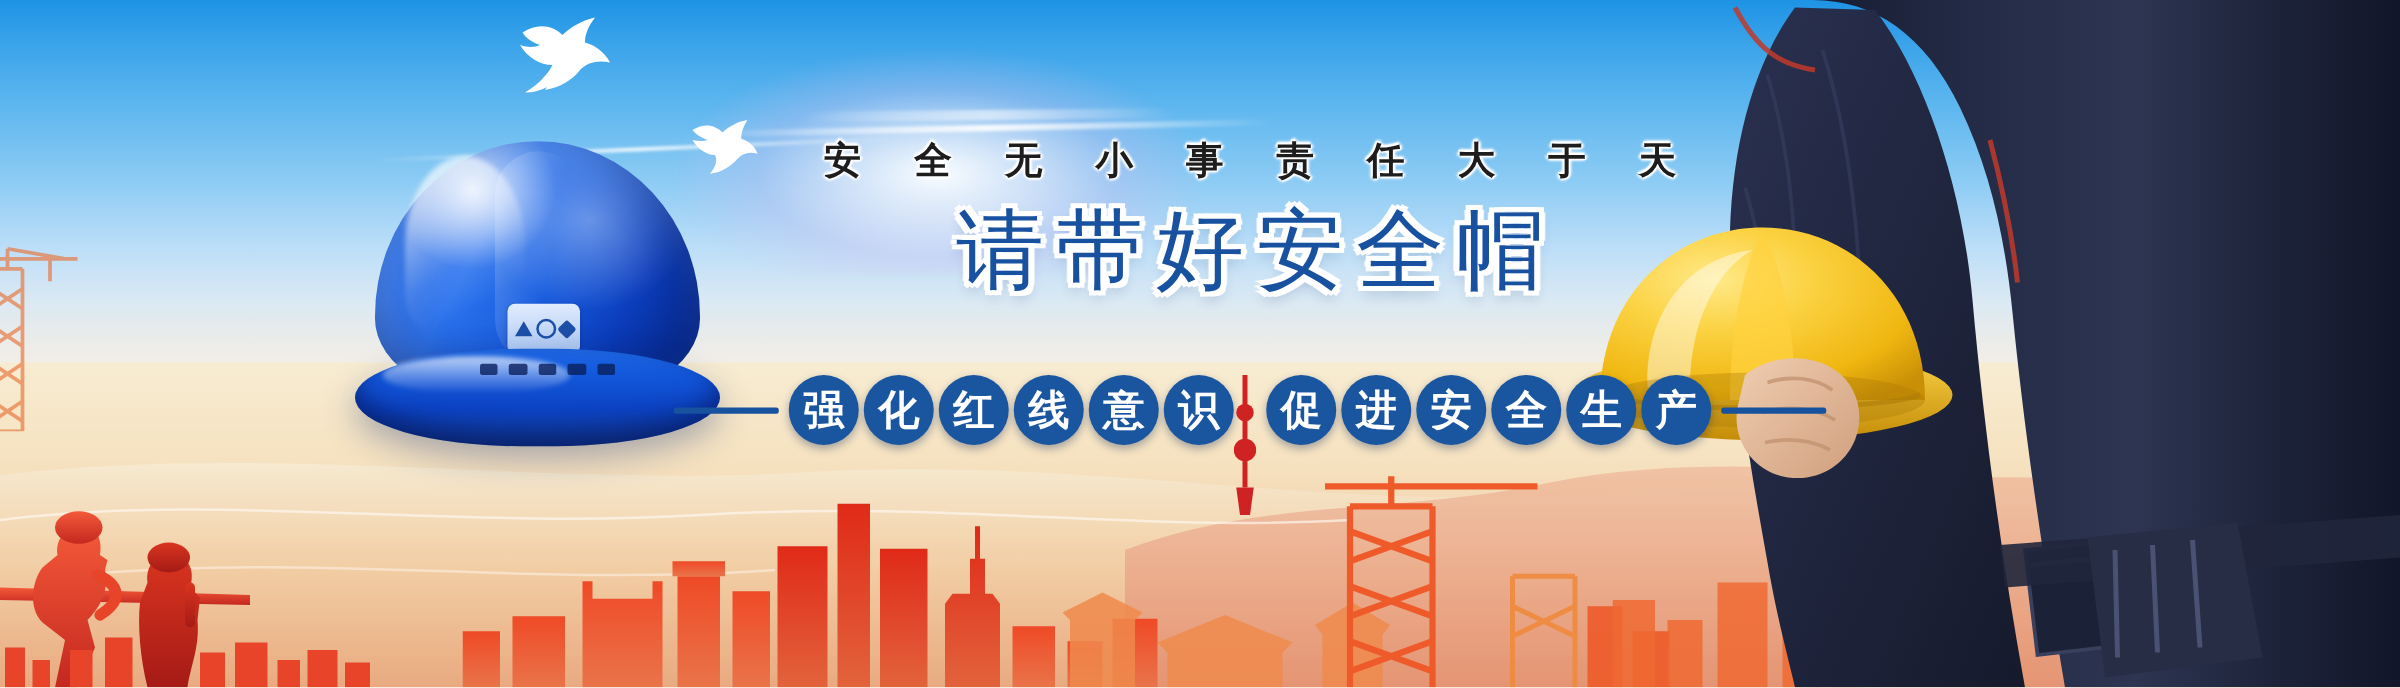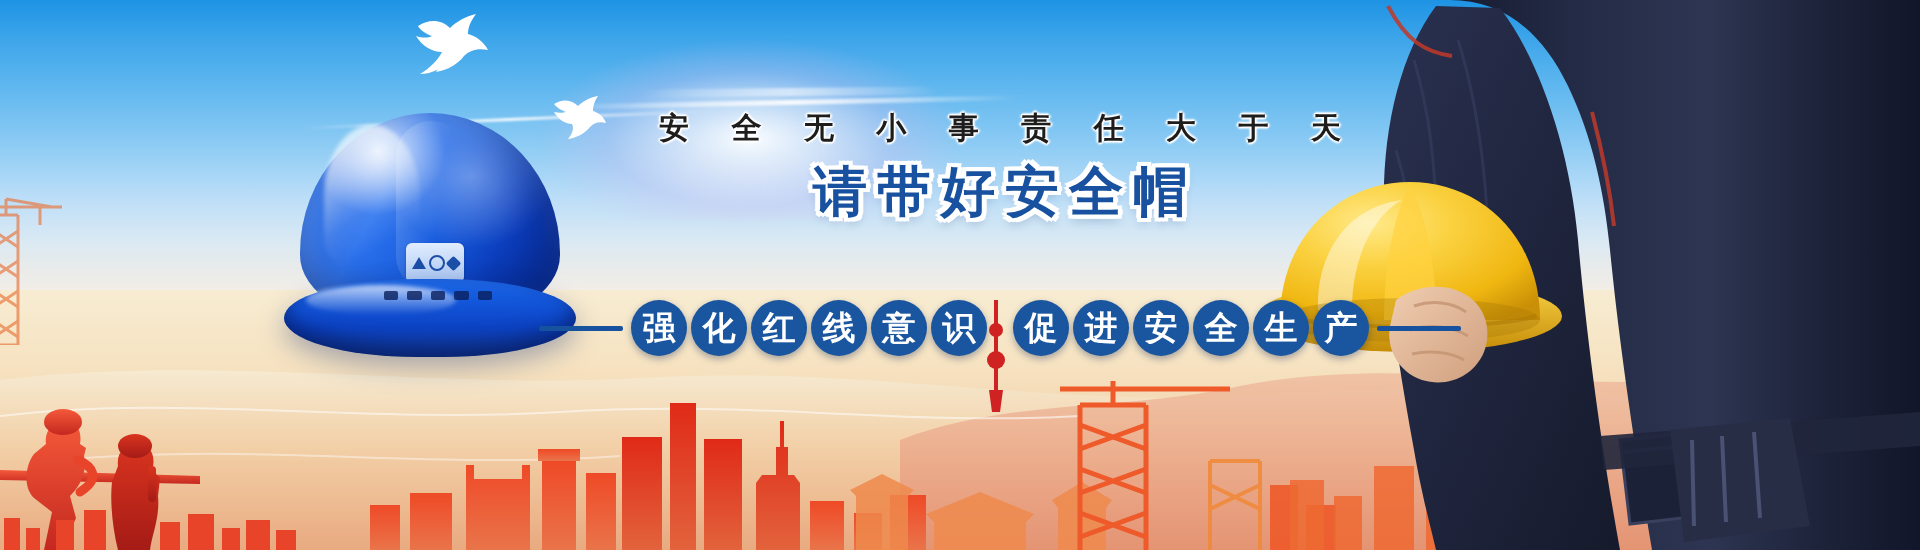--- a/index.html
+++ b/index.html
@@ -86,7 +86,7 @@
     text-shadow:-2px 0 2px #fff,2px 0 2px #fff,0 -2px 2px #fff,0 2px 2px #fff,1px 1px 0 #fff,-1px -1px 0 #fff;
     white-space:nowrap;padding-left:16px;}
   .headline{
-    margin-top:14px;font-size:54px;font-weight:700;letter-spacing:10px;color:#18519f;
+    margin-top:14px;font-size:70px;font-weight:400;letter-spacing:10px;color:#18519f;
     white-space:nowrap;padding-left:10px;line-height:1.06;
     text-shadow:
       -4px 0 0 #fff,4px 0 0 #fff,0 -4px 0 #fff,0 4px 0 #fff,

